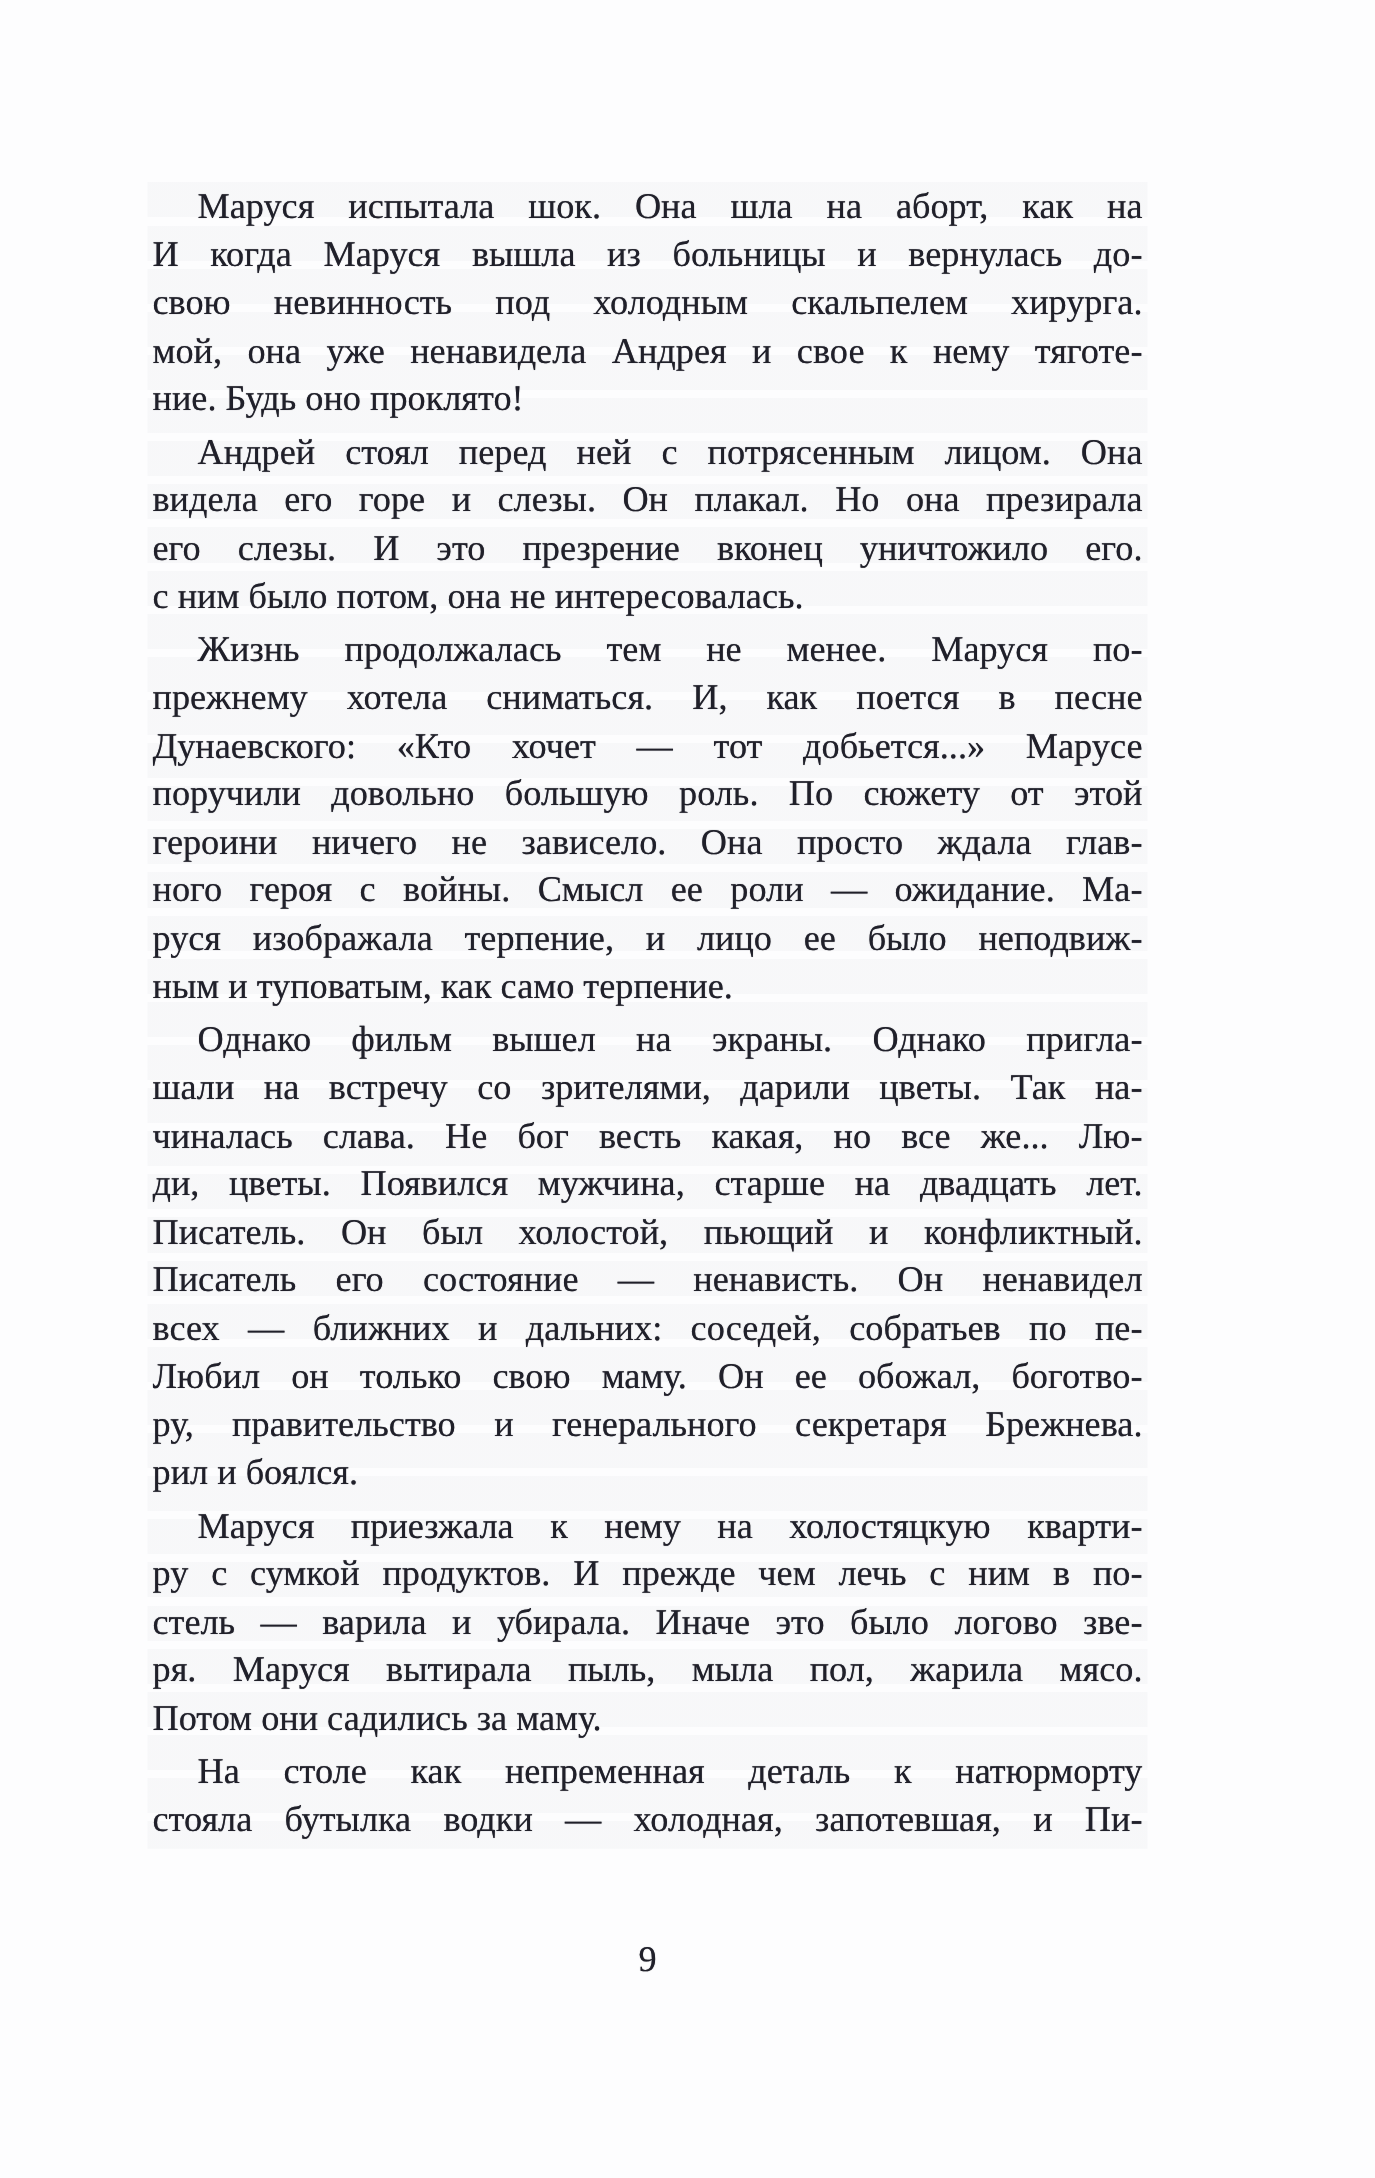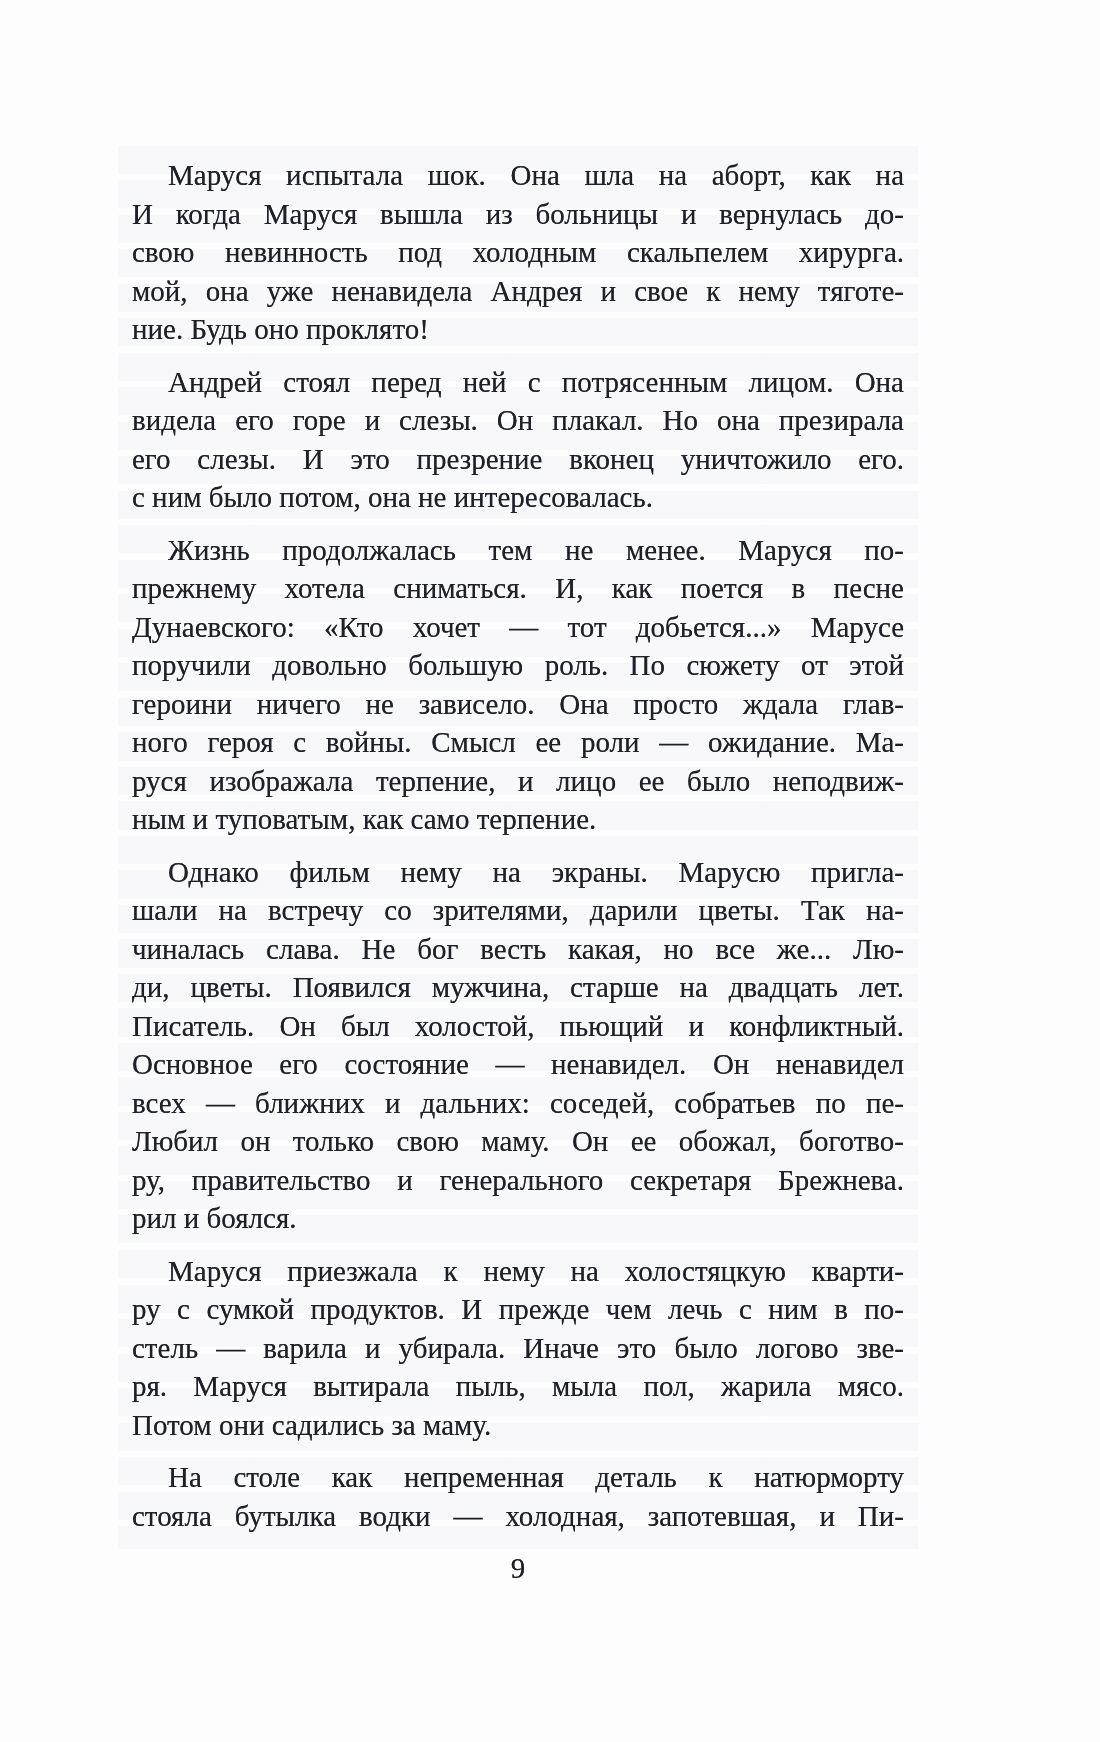--- a/index.html
+++ b/index.html
@@ -37,7 +37,7 @@
       transparent 38.5px
     );
   }
-  .para { margin: 14px; padding: 0; }
+  .para { margin: 4px; padding: 0; }
   .line {
     height: 38.5px;
     text-align: justify;

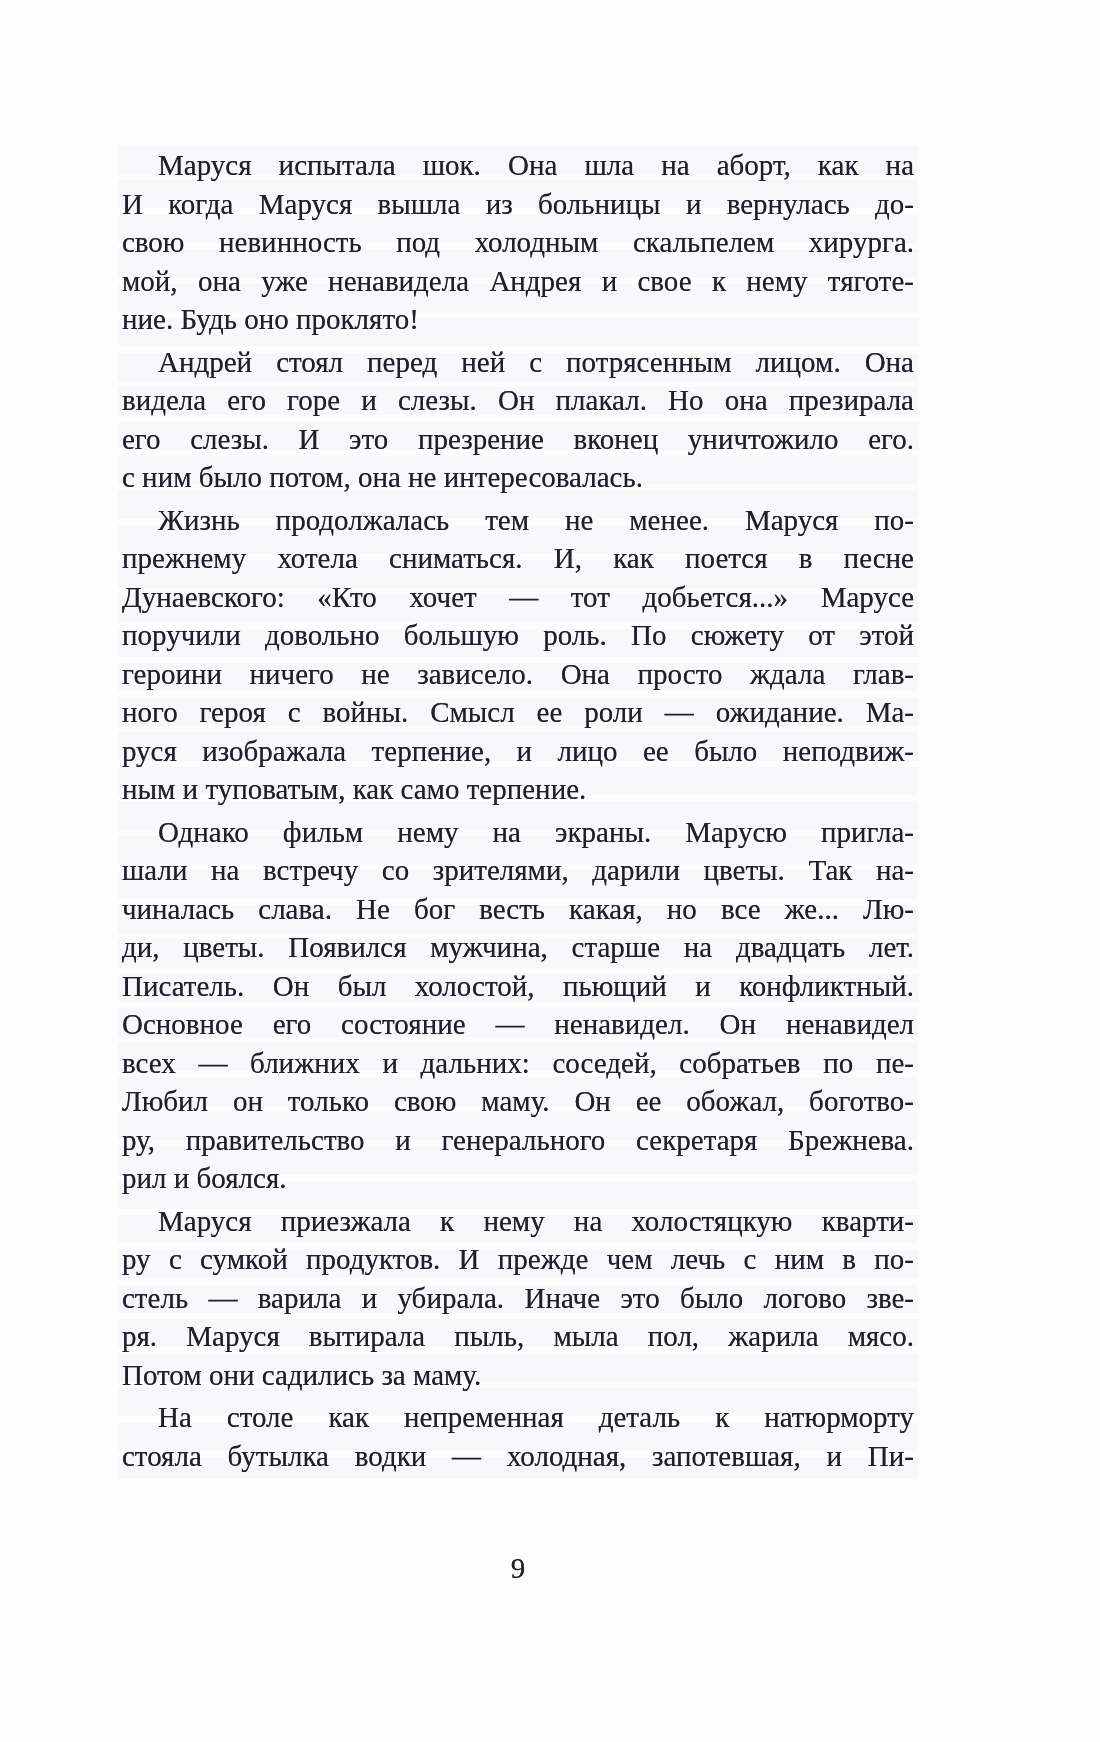--- a/index.html
+++ b/index.html
@@ -87,7 +87,7 @@
         <div class="line endpara">ным и туповатым, как само терпение.</div>
       </div>
       <div class="para">
-        <div class="line first">Однако фильм нему на экраны. Марусю пригла-</div>
+        <div class="line first">Однако фильм вышел на экраны. Однако пригла-</div>
         <div class="line">шали на встречу со зрителями, дарили цветы. Так на-</div>
         <div class="line">чиналась слава. Не бог весть какая, но все же... Лю-</div>
         <div class="line">ди, цветы. Появился мужчина, старше на двадцать лет.</div>

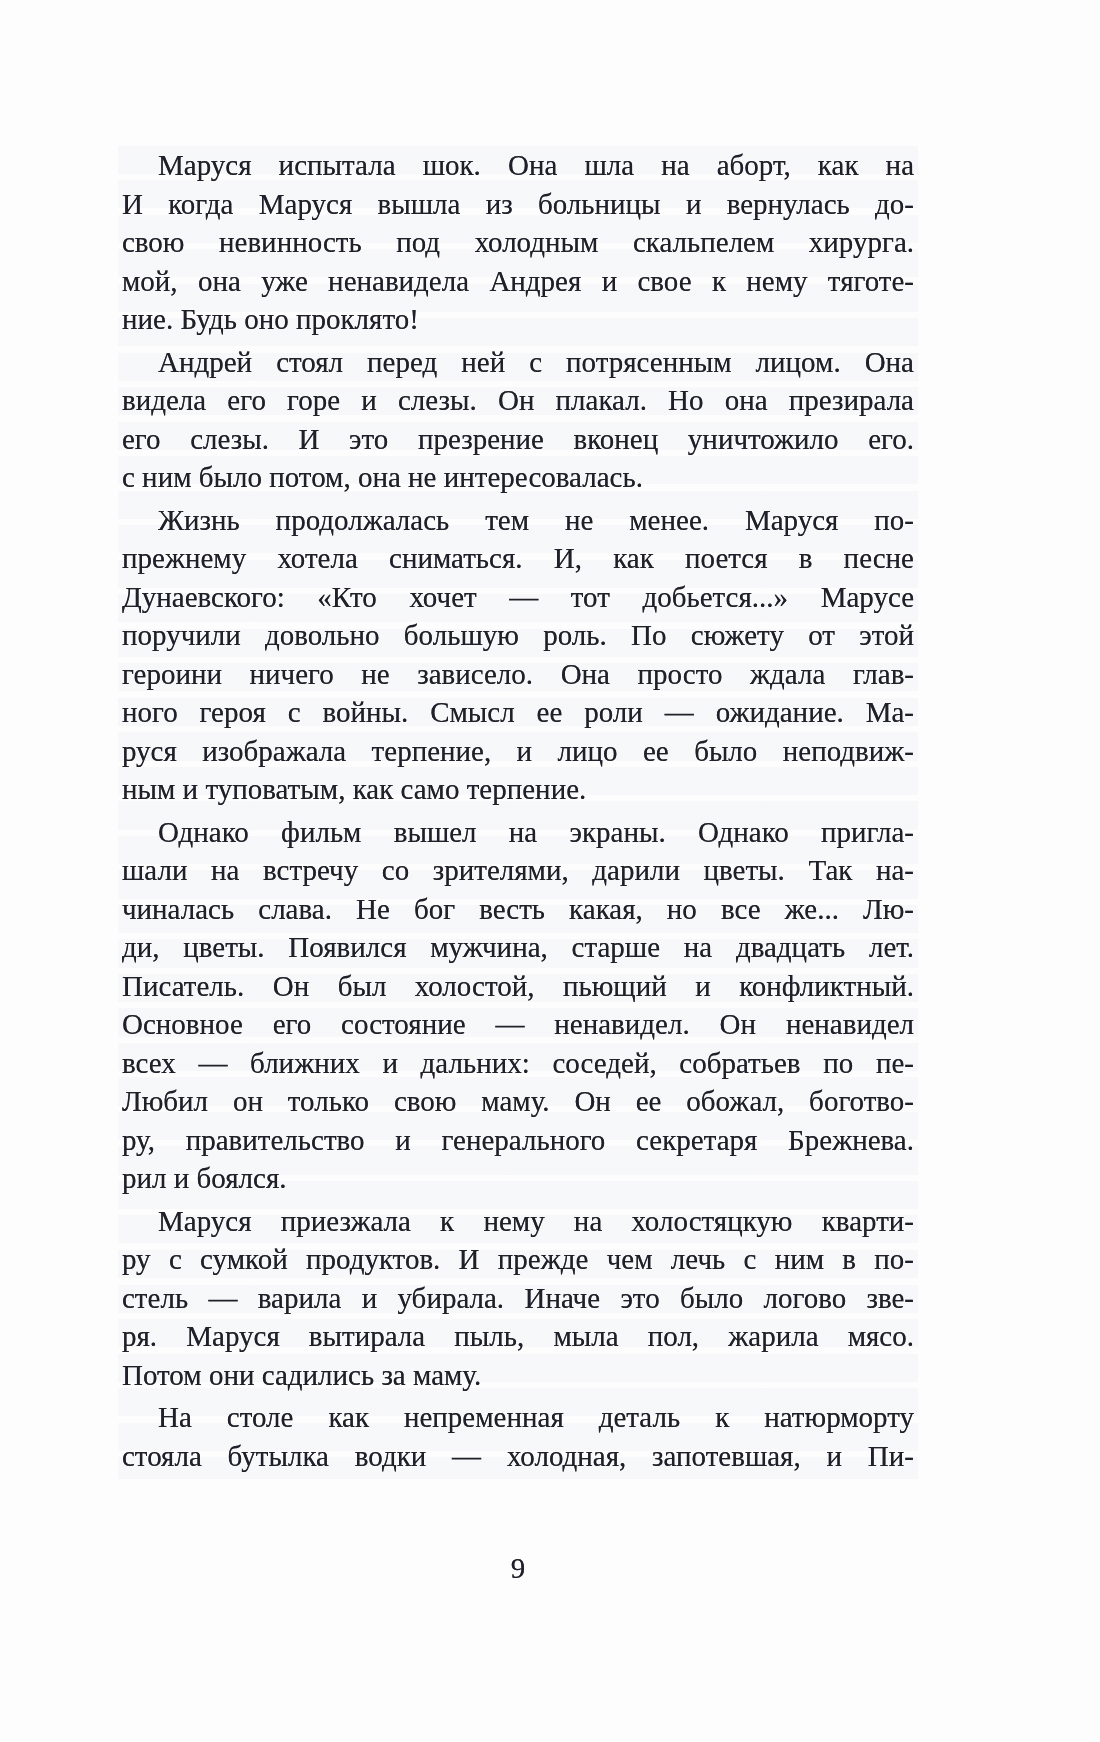--- a/index.html
+++ b/index.html
@@ -92,7 +92,7 @@
         <div class="line">чиналась слава. Не бог весть какая, но все же... Лю-</div>
         <div class="line">ди, цветы. Появился мужчина, старше на двадцать лет.</div>
         <div class="line">Писатель. Он был холостой, пьющий и конфликтный.</div>
-        <div class="line">Основное его состояние — ненавидел. Он ненавидел</div>
+        <div class="line">Писатель его состояние — ненависть. Он ненавидел</div>
         <div class="line">всех — ближних и дальних: соседей, собратьев по пе-</div>
         <div class="line">Любил он только свою маму. Он ее обожал, боготво-</div>
         <div class="line">ру, правительство и генерального секретаря Брежнева.</div>

